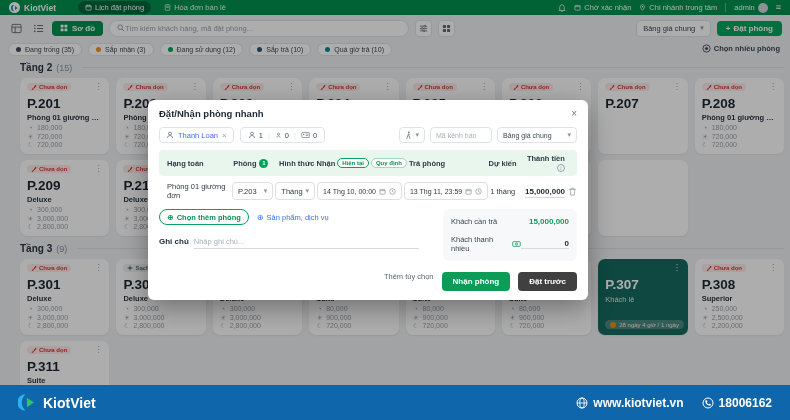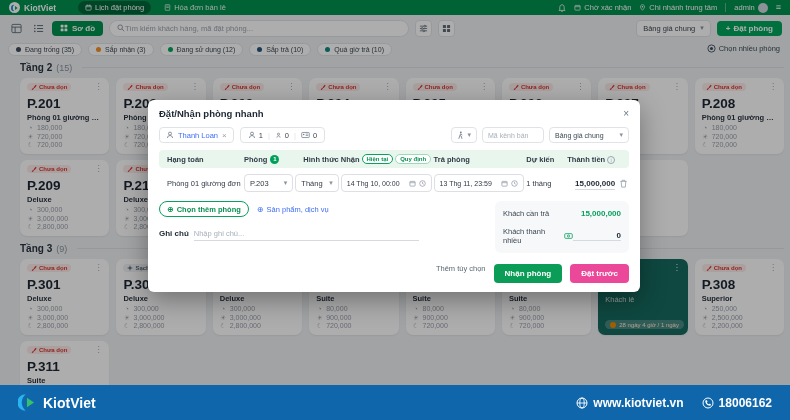--- a/index.html
+++ b/index.html
@@ -36,7 +36,7 @@
 .filters{height:16px;display:flex;align-items:center;gap:6px;padding:0 8px;flex:0 0 auto;}
 .chip{display:flex;align-items:center;gap:4px;background:#fff;border:1px solid #dfe3e8;border-radius:9px;padding:1px 7px;font-size:7px;color:#3c4852;height:13px;}
 .dot{width:5px;height:5px;border-radius:50%;}
-.multi-sel{margin-left:auto;display:flex;align-items:center;gap:3px;font-size:7.5px;color:#3c4852;}
+.multi-sel{margin-left:auto;display:flex;align-items:center;gap:3px;font-size:7.5px;color:#3c4852;font-weight:bold;}
 
 
 .board{flex:1;overflow:hidden;padding:2px 6px 0 20px;}

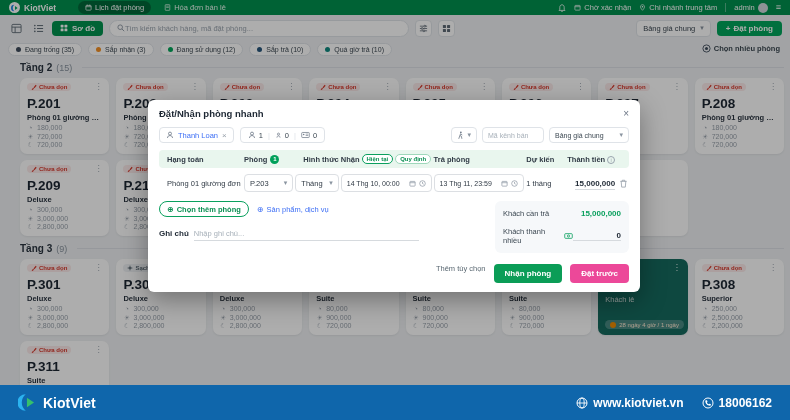--- a/index.html
+++ b/index.html
@@ -72,7 +72,7 @@
 
 
 .overlay{position:absolute;left:0;top:0;right:0;bottom:35px;background:rgba(0,0,0,0.32);z-index:50;}
-.modal{position:absolute;left:148px;top:100px;width:492px;background:#fff;border-radius:6px;z-index:60;box-shadow:0 8px 26px rgba(0,0,0,0.35);padding:8px 11px 9px 11px;}
+.modal{position:absolute;left:148px;top:100px;width:440px;background:#fff;border-radius:6px;z-index:60;box-shadow:0 8px 26px rgba(0,0,0,0.35);padding:8px 11px 9px 11px;}
 .m-head{display:flex;align-items:center;justify-content:space-between;}
 .m-title{font-size:9.5px;font-weight:bold;color:#1d2733;}
 .m-close{color:#6b7685;font-size:10px;line-height:1;}

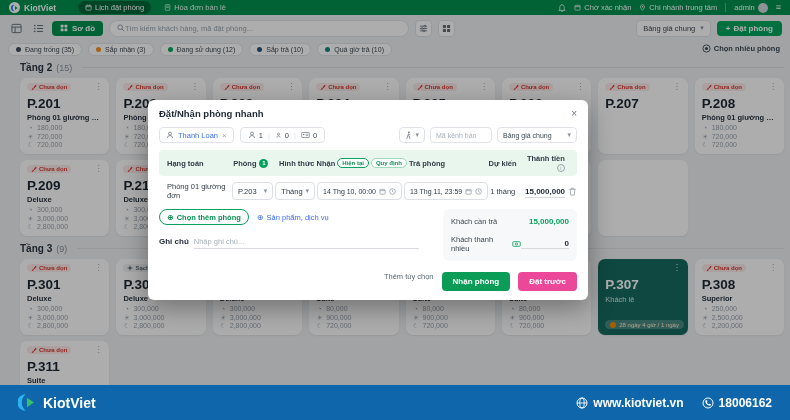--- a/index.html
+++ b/index.html
@@ -130,7 +130,7 @@
 .m-actions{display:flex;justify-content:flex-end;gap:8px;margin-top:11px;}
 .link-gray{font-size:7.5px;color:#5a6872;}
 .btn-checkin{background:#0b9d57;color:#fff;font-size:8px;font-weight:bold;border-radius:4px;padding:5px 11px;}
-.btn-reserve{background:#ec4899;color:#fff;font-size:8px;font-weight:bold;border-radius:4px;padding:5px 11px;}
+.btn-reserve{background:#404040;color:#fff;font-size:8px;font-weight:bold;border-radius:4px;padding:5px 11px;}
 svg{display:block;}
 </style>
 </head>

